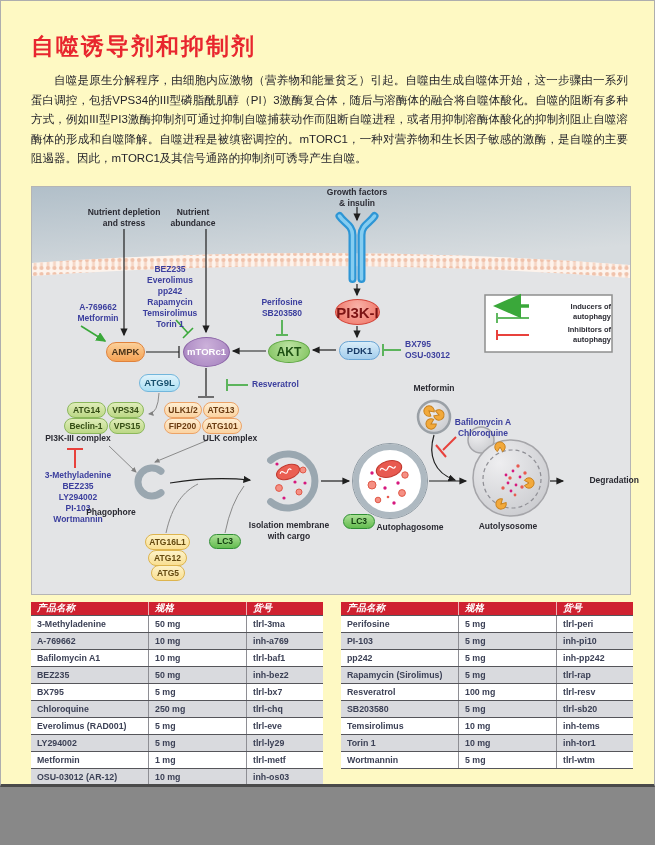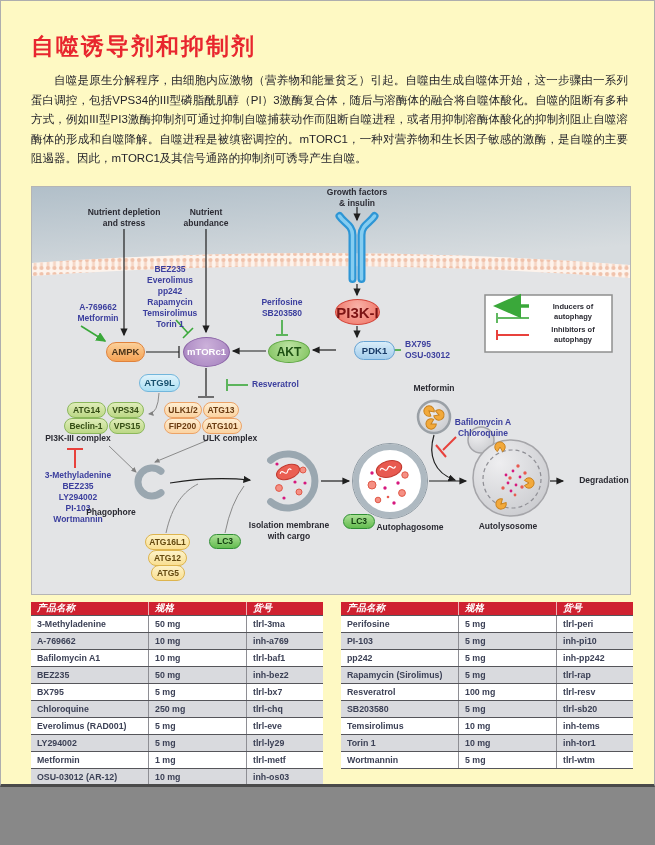--- a/index.html
+++ b/index.html
@@ -214,7 +214,7 @@
 
     <div class="dlabel" style="left:92px;top:31px;width:96px">Nutrient depletion
 and stress</div>
-    <div class="dlabel" style="left:174px;top:31px;width:70px">Nutrient
+    <div class="dlabel" style="left:161px;top:31px;width:70px">Nutrient
 abundance</div>
     <div class="dlabel" style="left:325px;top:11px;width:86px">Growth factors
 &amp; insulin</div>

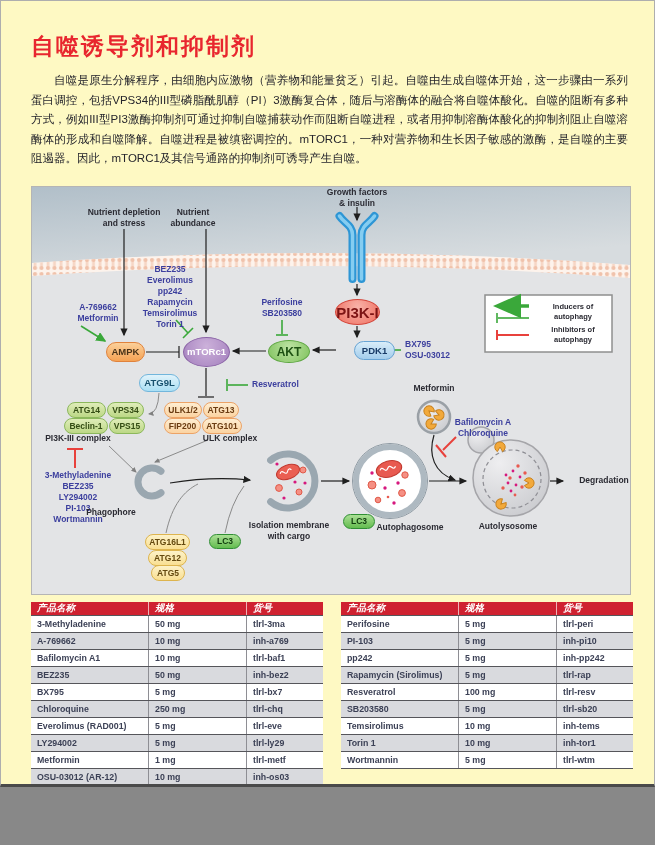--- a/index.html
+++ b/index.html
@@ -16,7 +16,7 @@
   .diagram svg{position:absolute;left:0;top:0;}
   .dlabel{position:absolute;transform:translate(-50%,-50%);text-align:center;font-size:8.5px;
           font-weight:bold;color:#2b2b33;white-space:pre-line;line-height:1.3;pointer-events:none;}
-  .la{transform:translate(0,-50%);text-align:center;}
+  .la{transform:translate(0,-50%);text-align:right;}
   .drug{color:#3c3f9e;}
   .lgnd{font-size:7.5px;color:#2b2b33;}
   .pill{position:absolute;display:flex;align-items:center;justify-content:center;font-weight:bold;

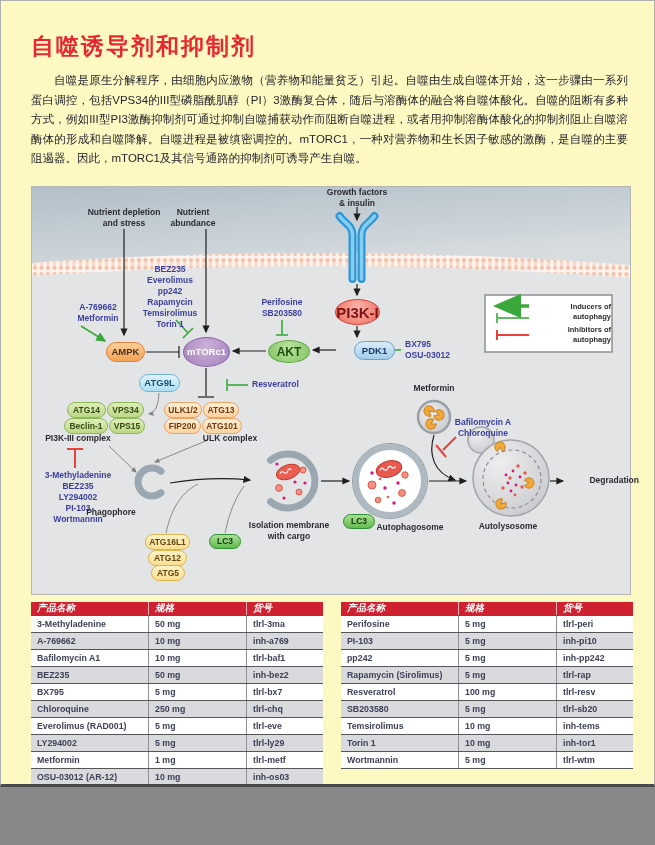--- a/index.html
+++ b/index.html
@@ -254,7 +254,7 @@
     <div class="pill p-mtor" style="left:151px;top:150px;width:47px;height:30px">mTORc1</div>
     <div class="pill p-akt" style="left:236px;top:153px;width:42px;height:23px">AKT</div>
     <div class="pill p-pi3k" style="left:303px;top:112px;width:45px;height:26px">PI3K-I</div>
-    <div class="pill p-pdk" style="left:322px;top:154px;width:41px;height:19px">PDK1</div>
+    <div class="pill p-pdk" style="left:307px;top:154px;width:41px;height:19px">PDK1</div>
     <div class="pill p-atg9" style="left:107px;top:187px;width:41px;height:18px">ATG9L</div>
     <div class="pill p-green" style="left:35px;top:215px;width:39px;height:16px">ATG14</div>
     <div class="pill p-green" style="left:75px;top:215px;width:37px;height:16px">VPS34</div>

